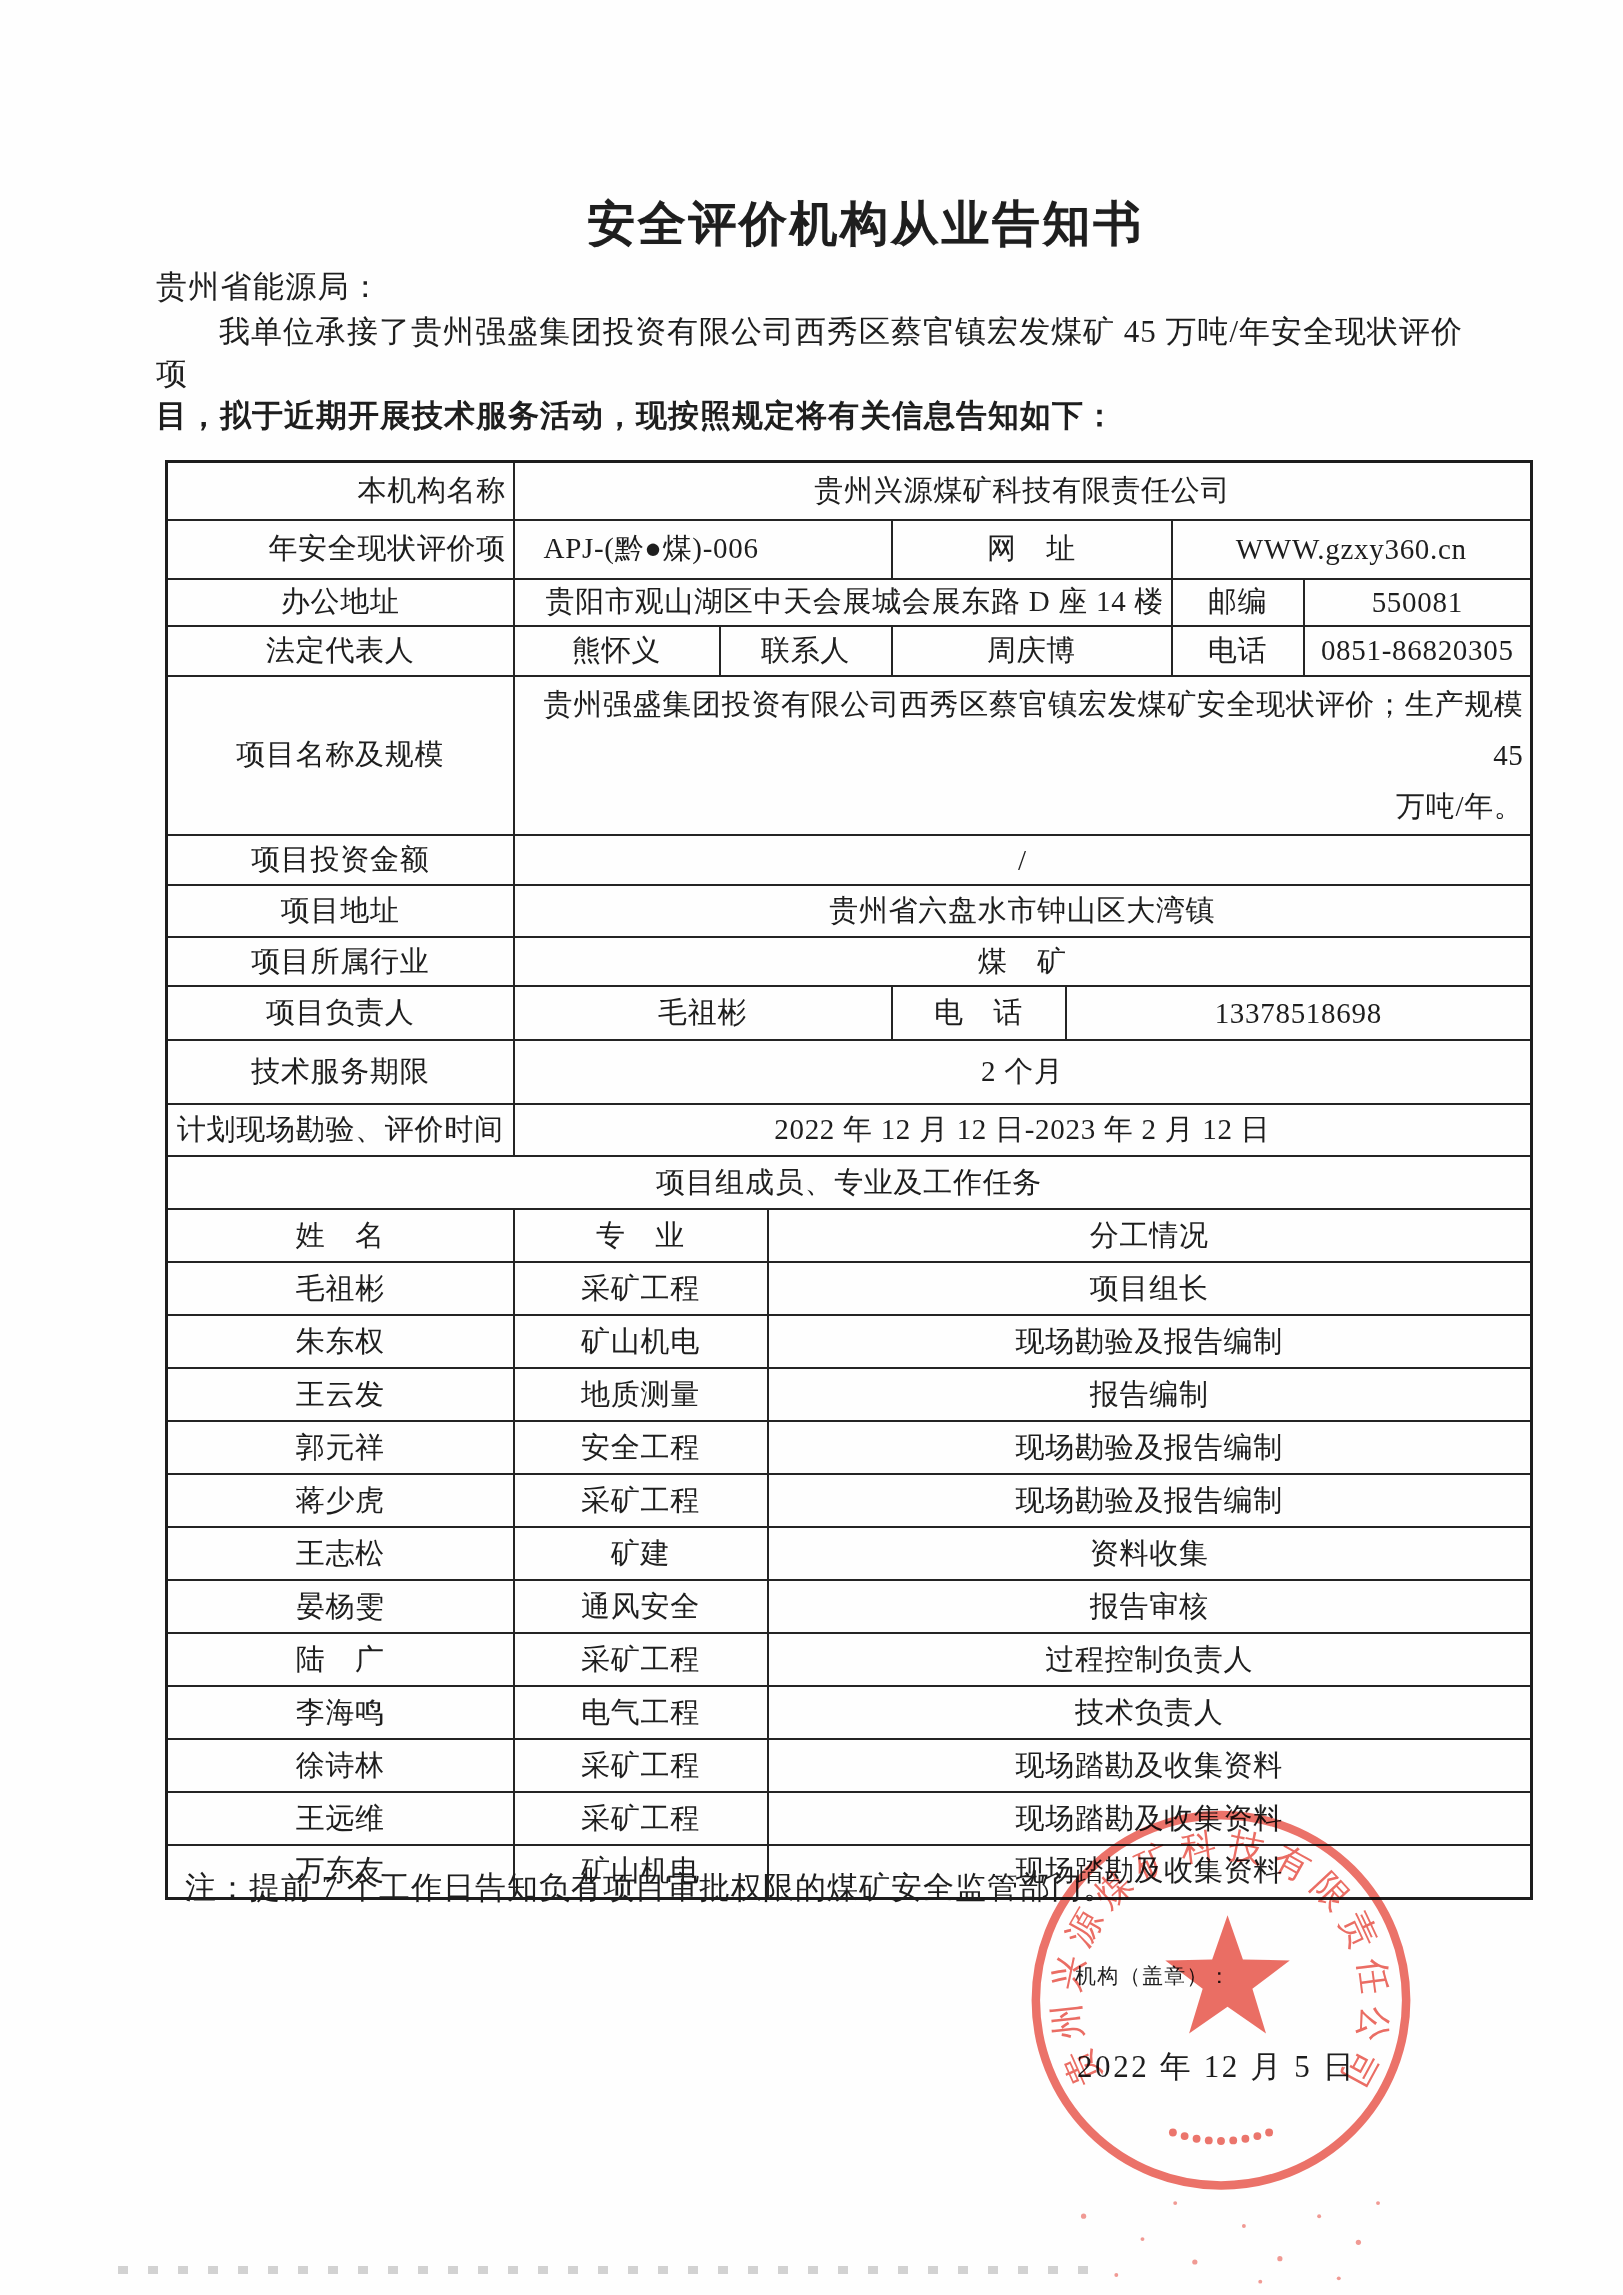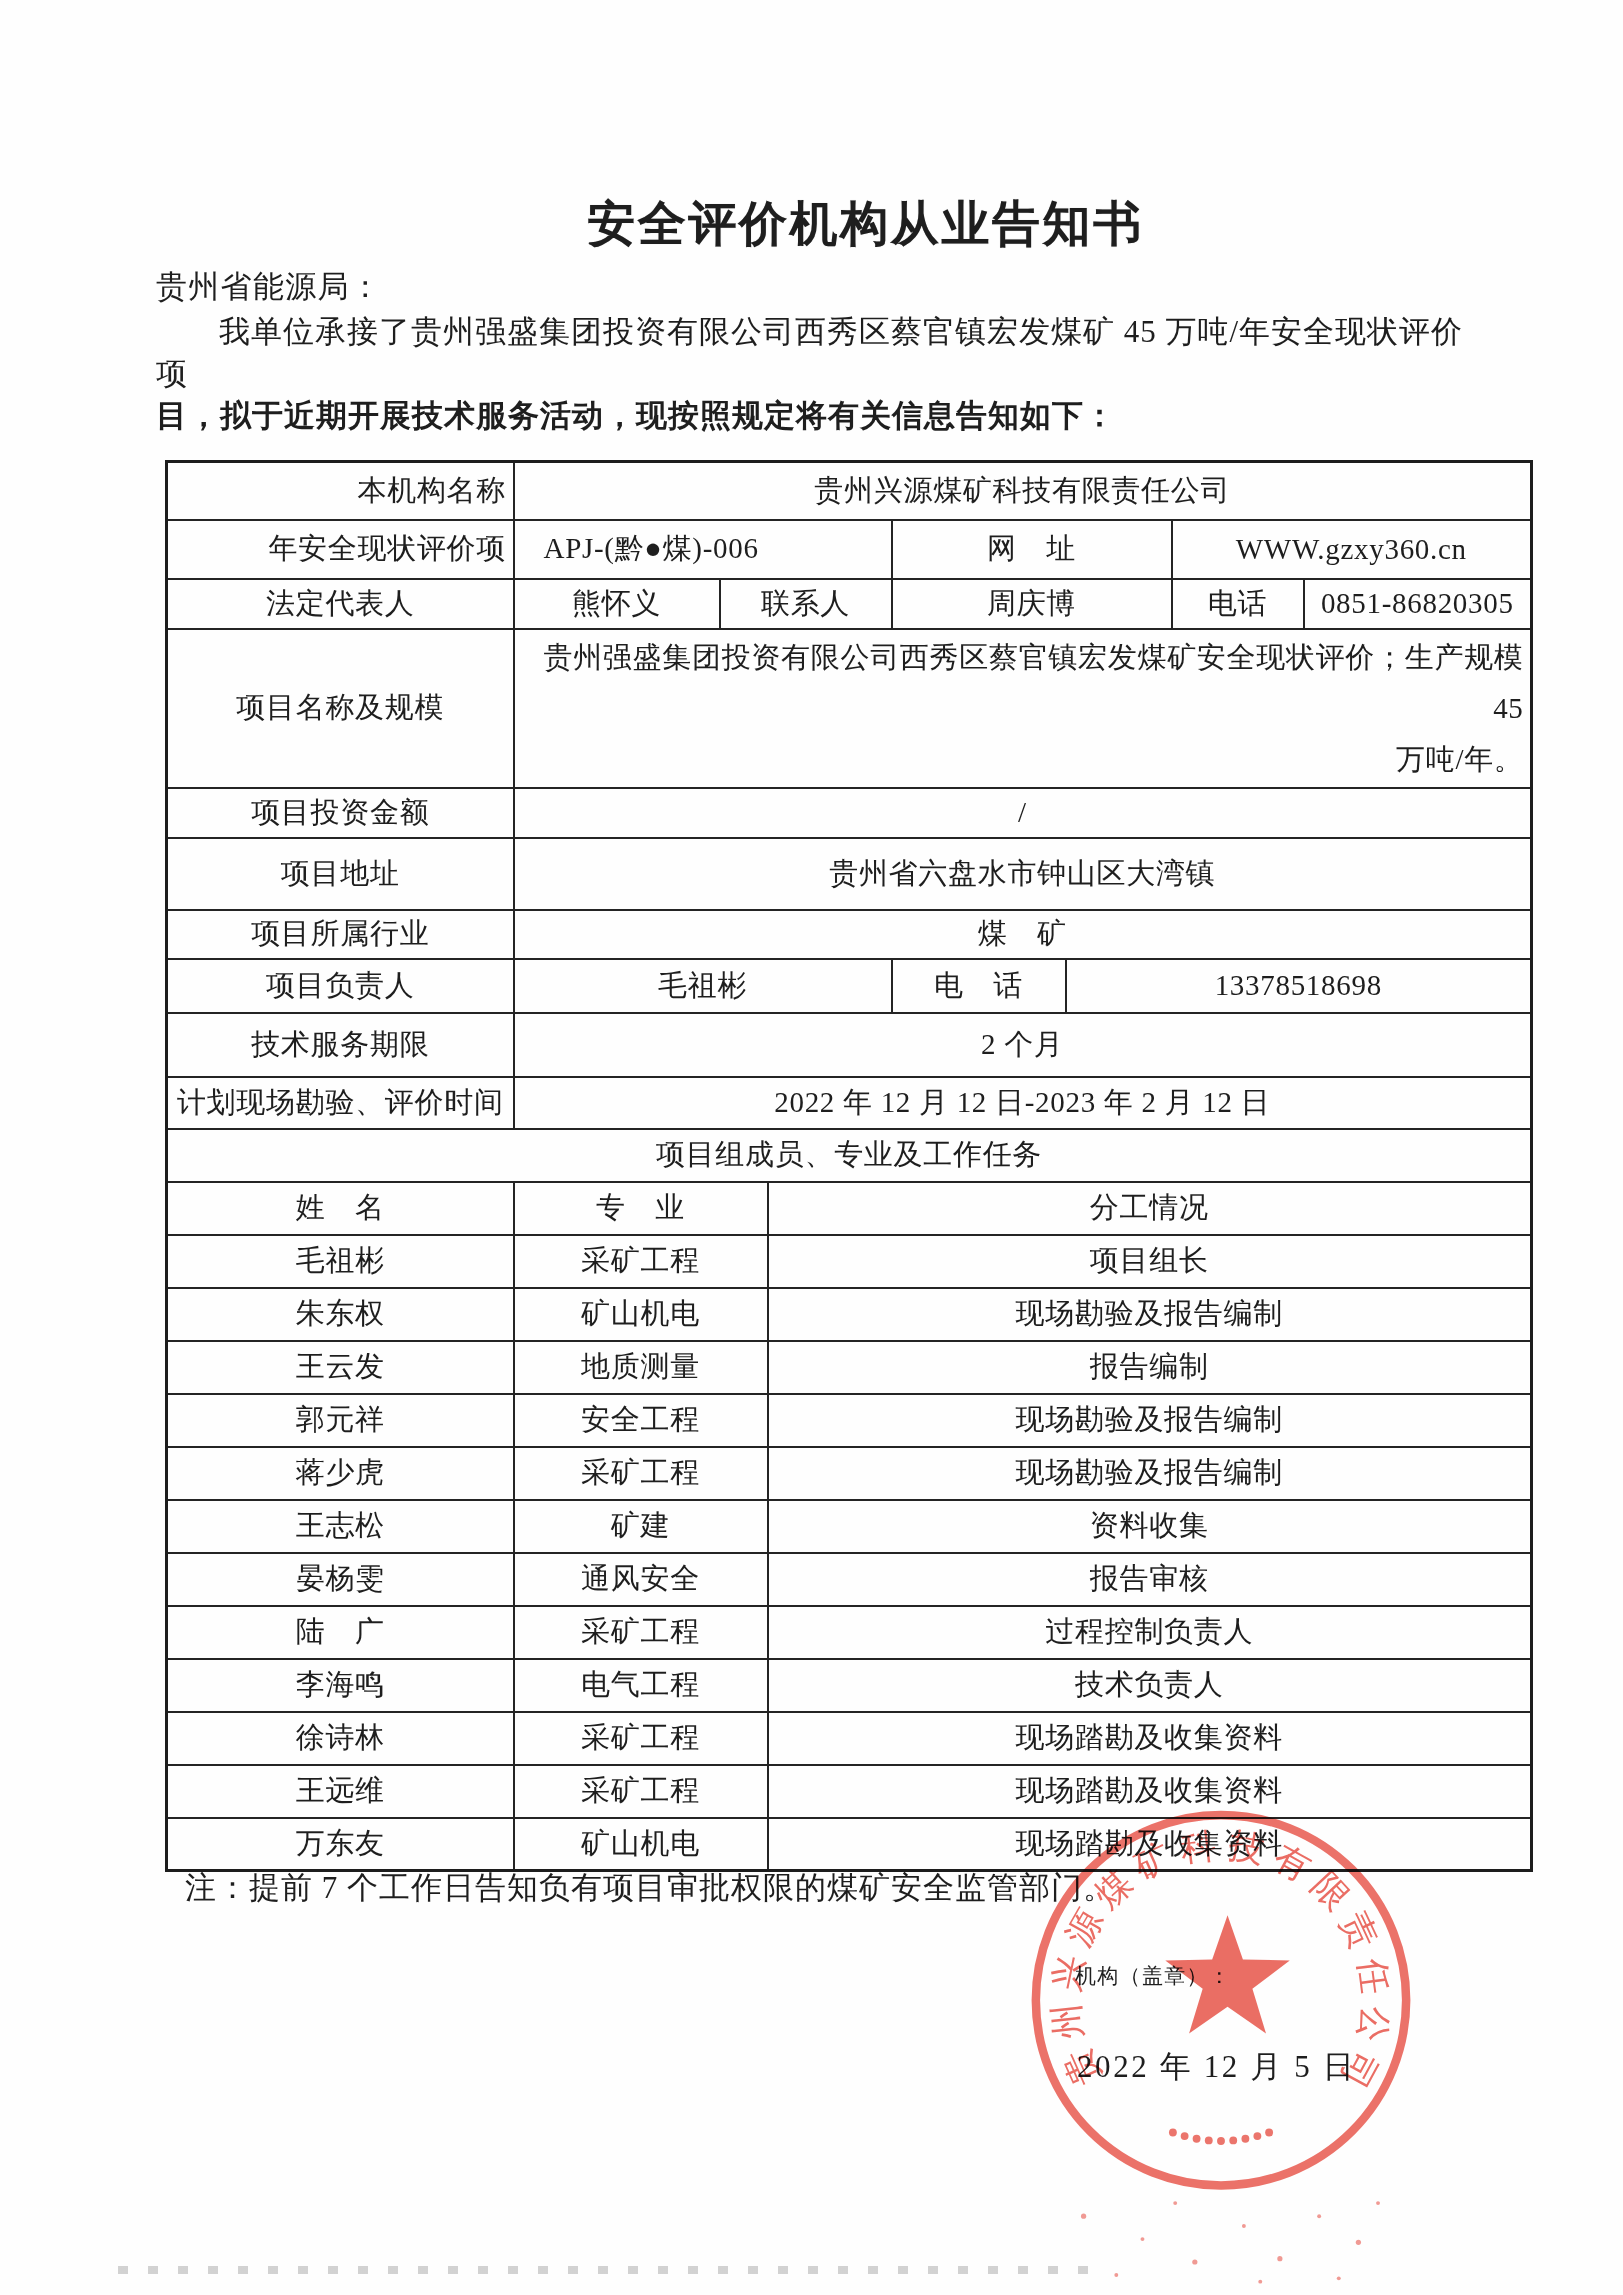--- a/index.html
+++ b/index.html
@@ -81,6 +81,12 @@
       <td colspan="3" class="padL">APJ-(黔●煤)-006</td>
       <td colspan="2">网　址</td>
       <td colspan="2">WWW.gzxy360.cn</td>
+    </tr>
+    <tr style="height:47px">
+      <td>办公地址</td>
+      <td colspan="5" class="left">贵阳市观山湖区中天会展城会展东路 D 座 14 楼</td>
+      <td>邮编</td>
+      <td>550081</td>
     </tr>
     <tr style="height:50px">
       <td>法定代表人</td>

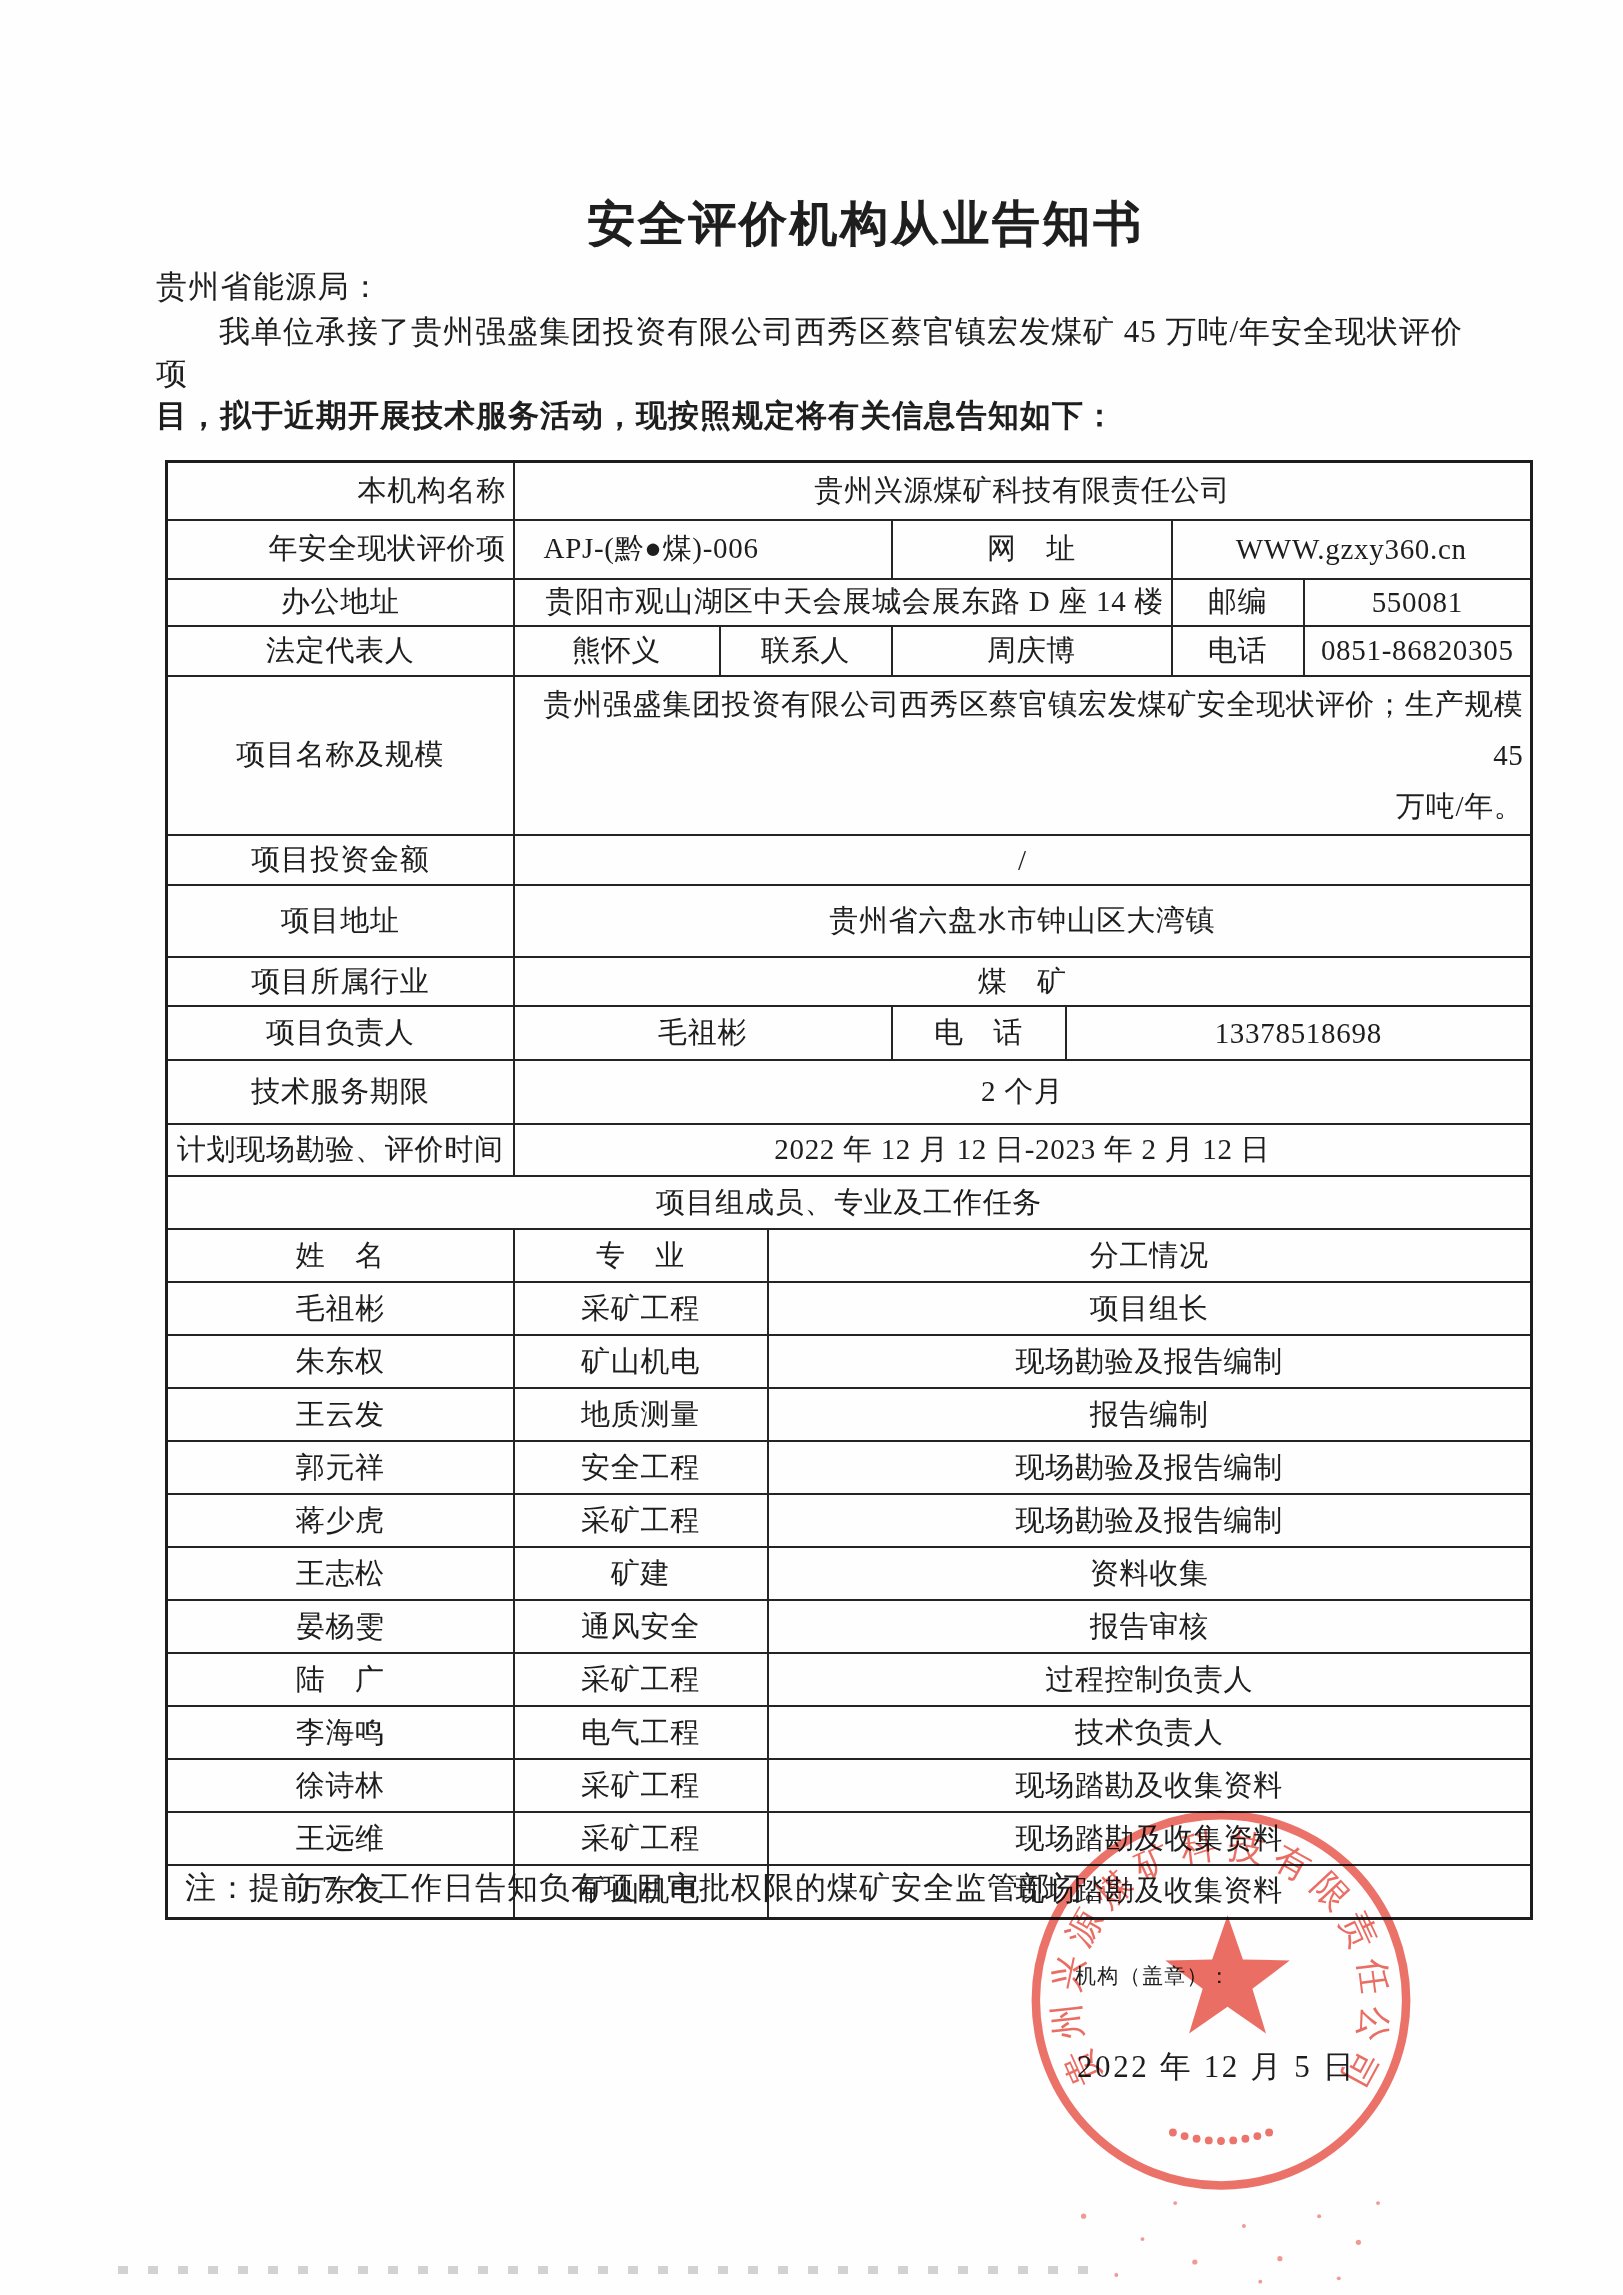--- a/index.html
+++ b/index.html
@@ -107,7 +107,7 @@
       <td>项目投资金额</td>
       <td colspan="7">/</td>
     </tr>
-    <tr style="height:72px">
+    <tr style="height:52px">
       <td>项目地址</td>
       <td colspan="7">贵州省六盘水市钟山区大湾镇</td>
     </tr>

